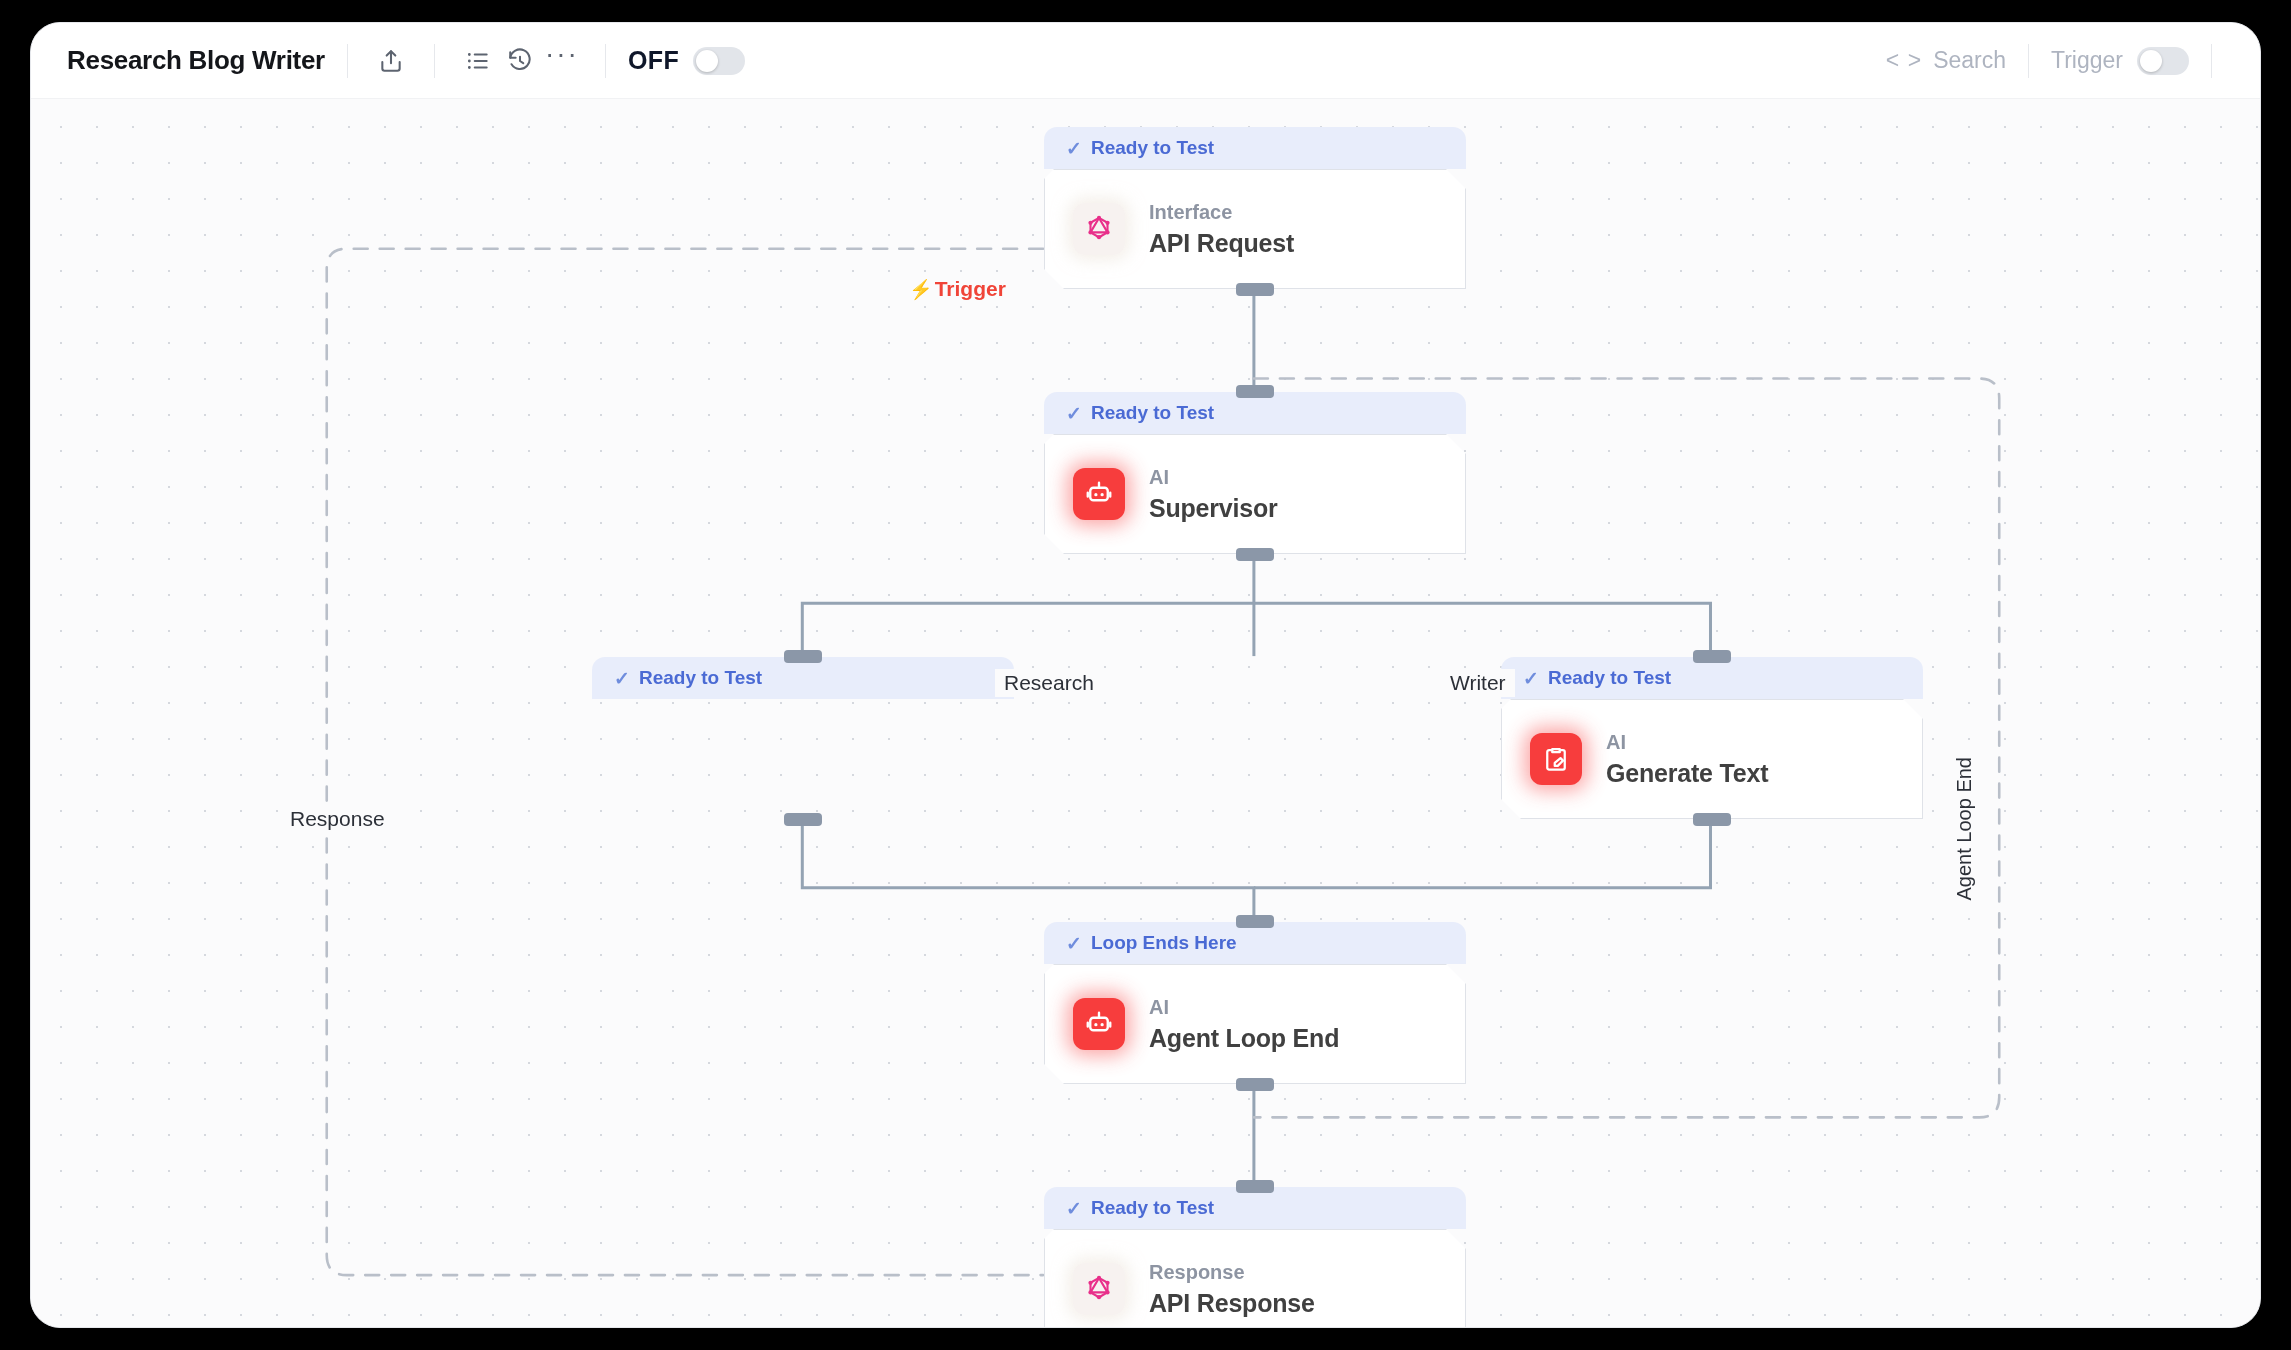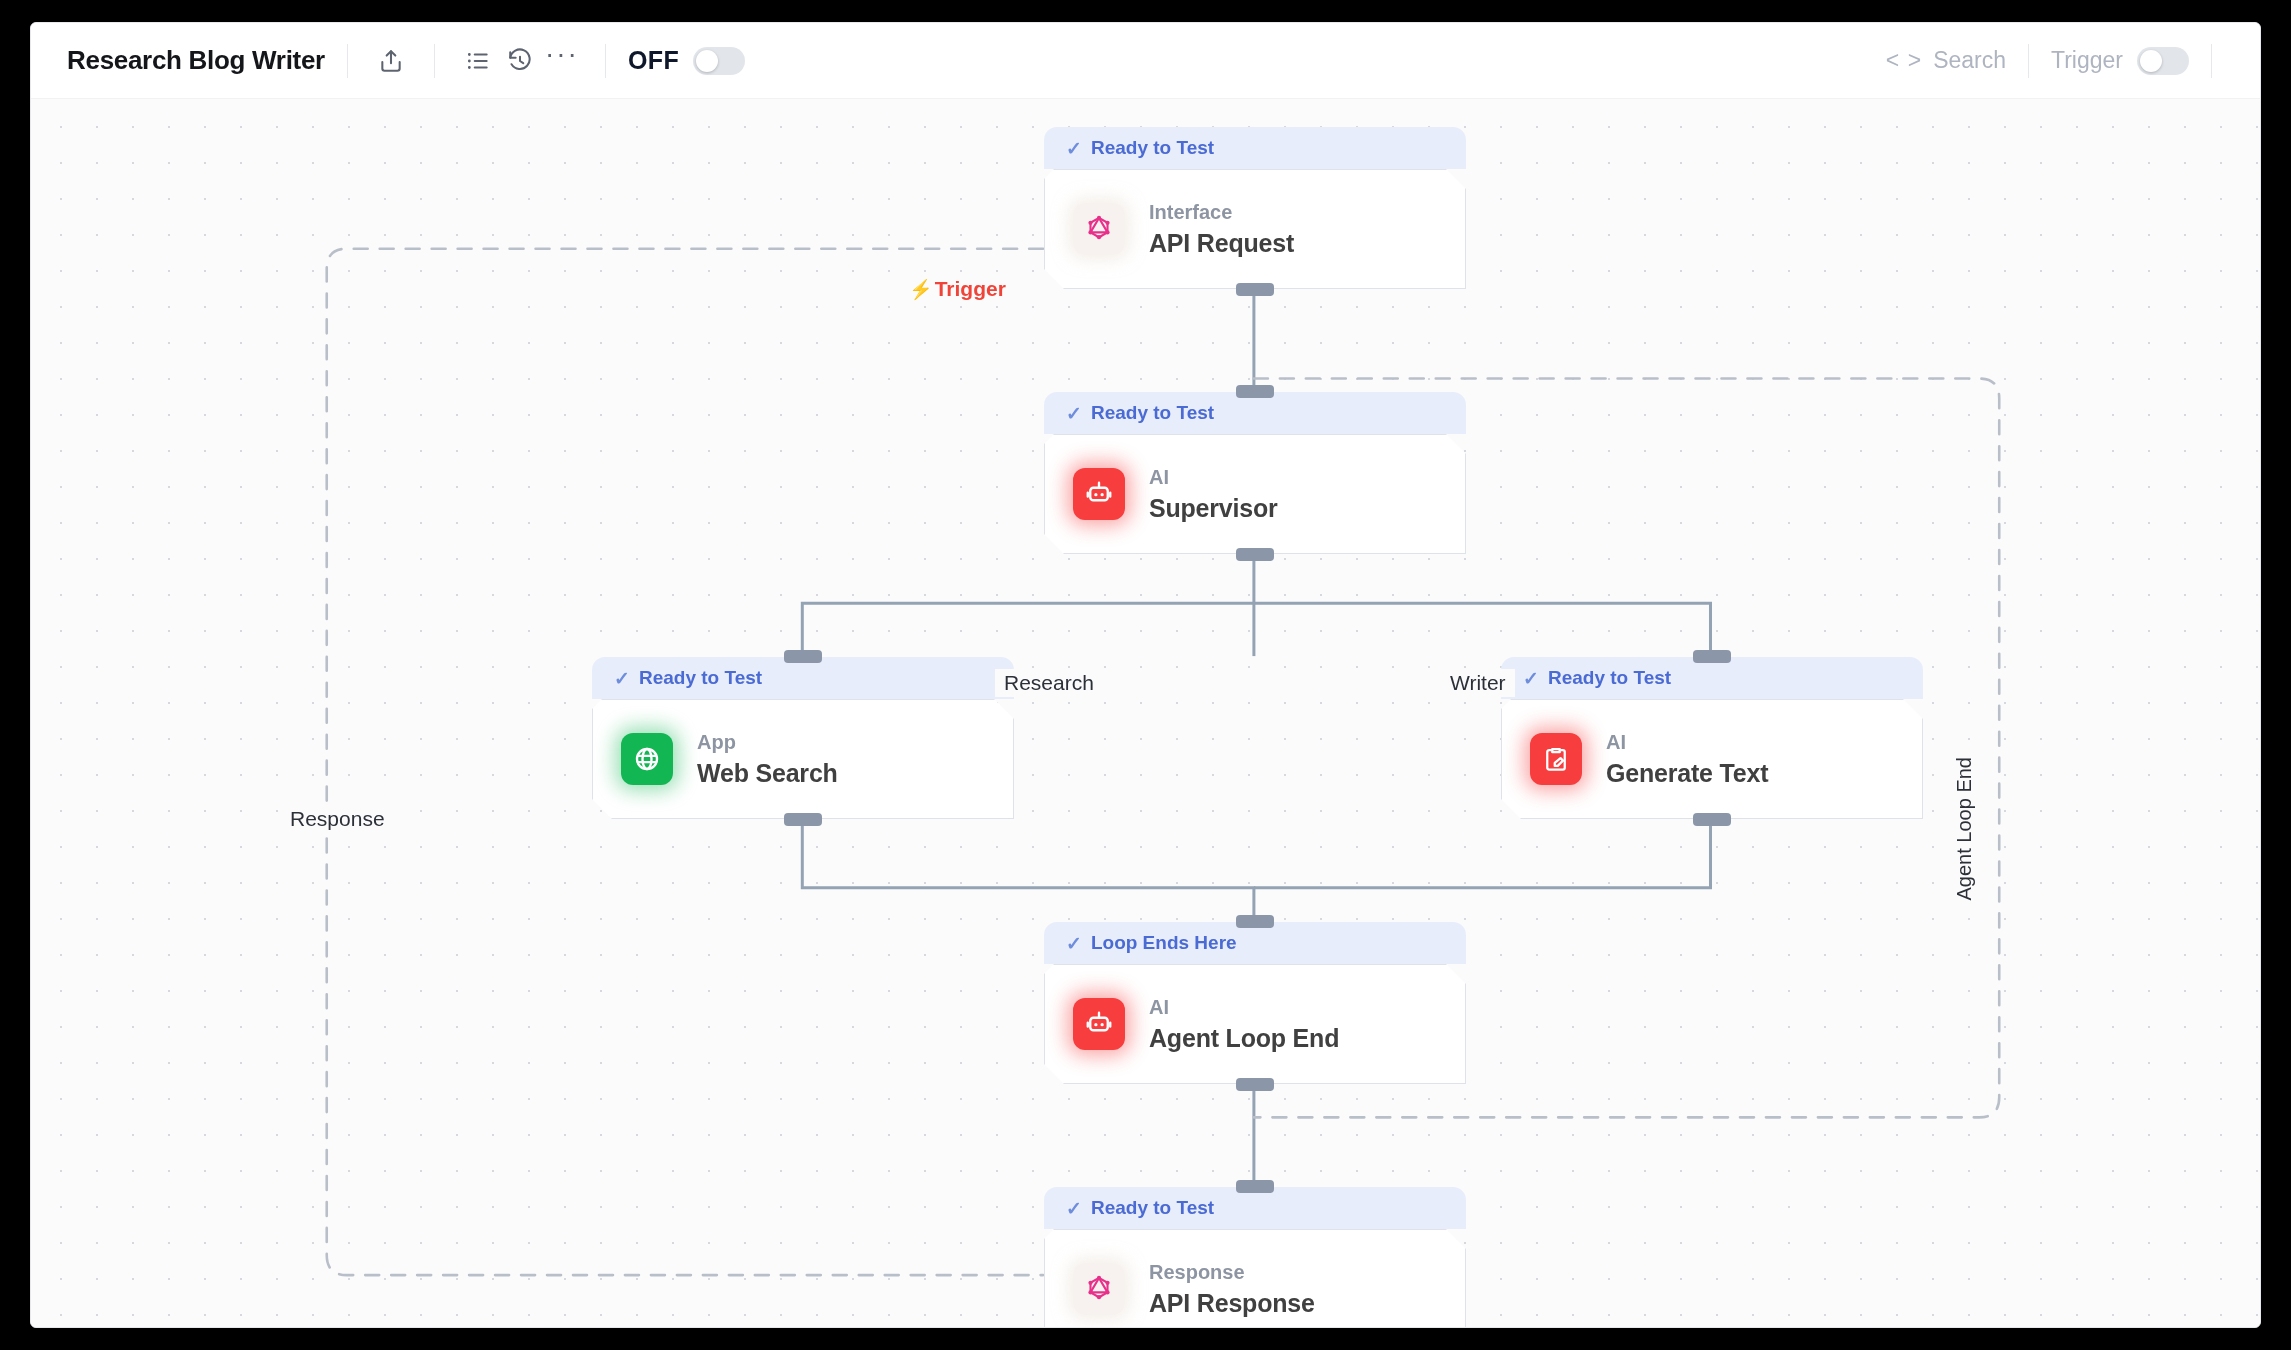--- a/index.html
+++ b/index.html
@@ -14,7 +14,7 @@
     left: 30px; top: 22px;
     width: 2231px; height: 1306px;
     background: #fcfcfd;
-    border-radius: 6px;
+    border-radius: 30px;
     border: 1px solid #e6e8ec;
     overflow: hidden;
   }

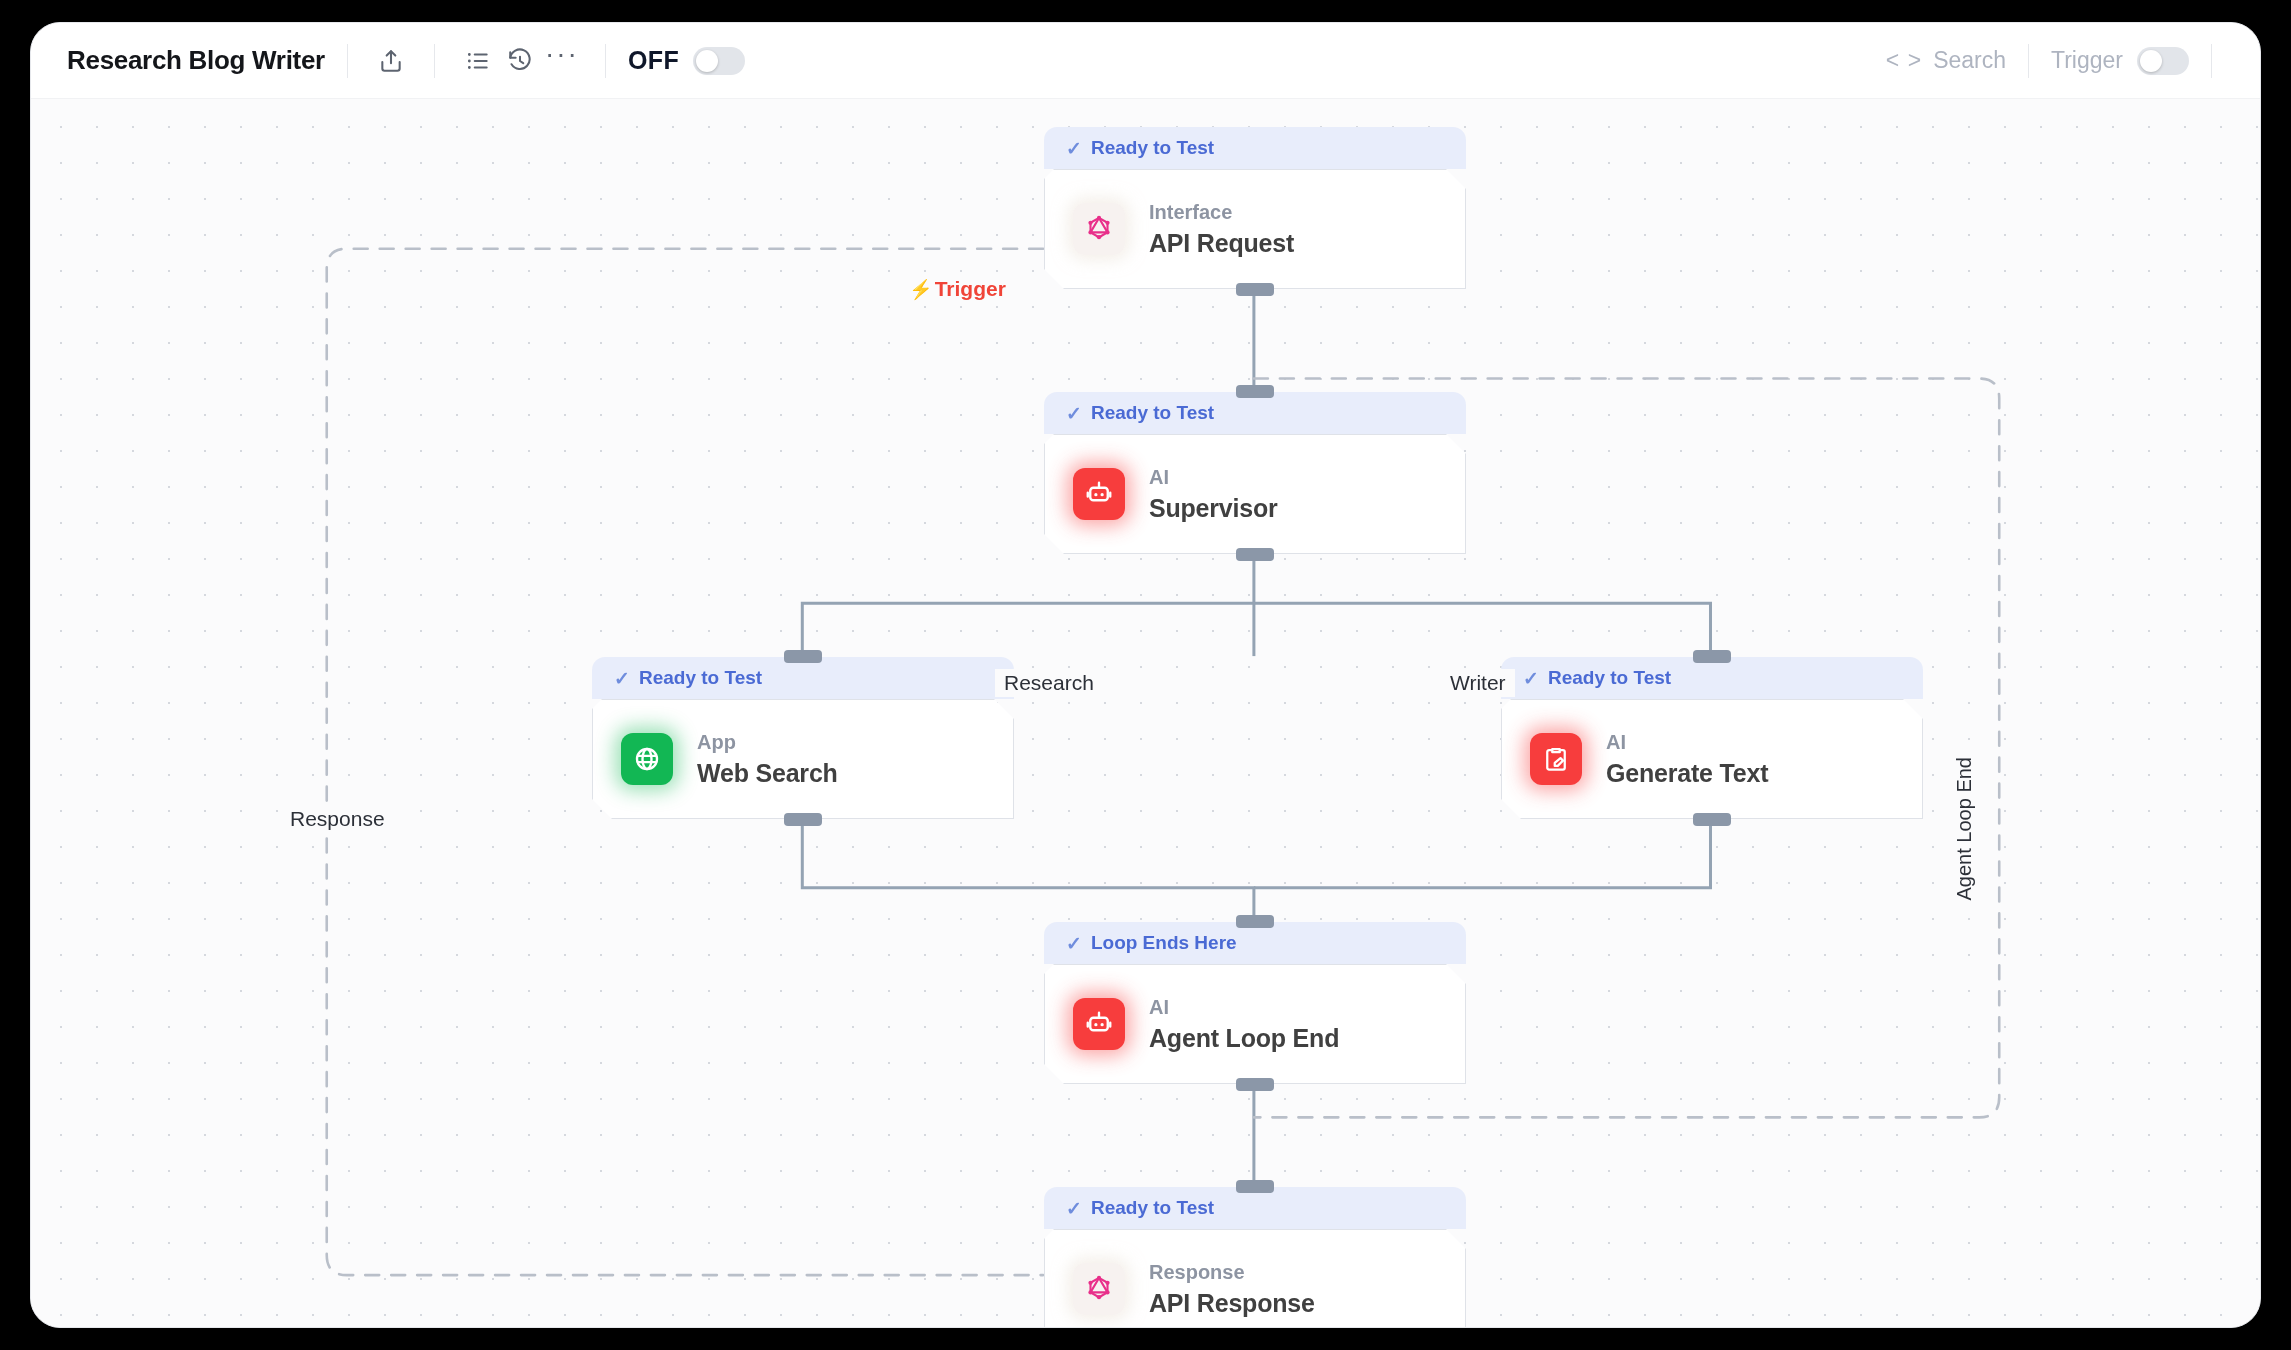--- a/index.html
+++ b/index.html
@@ -276,19 +276,6 @@
        <span class="check">✓</span>
        <span>Ready to Test</span>
      </div>
-     <div class="node-body">
-       <div class="node-icon icon-green">
-              <svg width="30" height="30" viewBox="0 0 24 24" fill="none" stroke="#fff" stroke-width="1.9">
-                <circle cx="12" cy="12" r="8"></circle>
-                <ellipse cx="12" cy="12" rx="3.6" ry="8"></ellipse>
-      <path d="M4.3 9.5h15.4M4.3 14.5h15.4"></path>
-              </svg>
-            </div>
-       <div>
-         <div class="node-kind">App</div>
-         <div class="node-name">Web Search</div>
-       </div>
-     </div>
         </div>
         <div class="hwrap" style="left: 561px; top: 558px;">
           <div class="handle top"></div>

